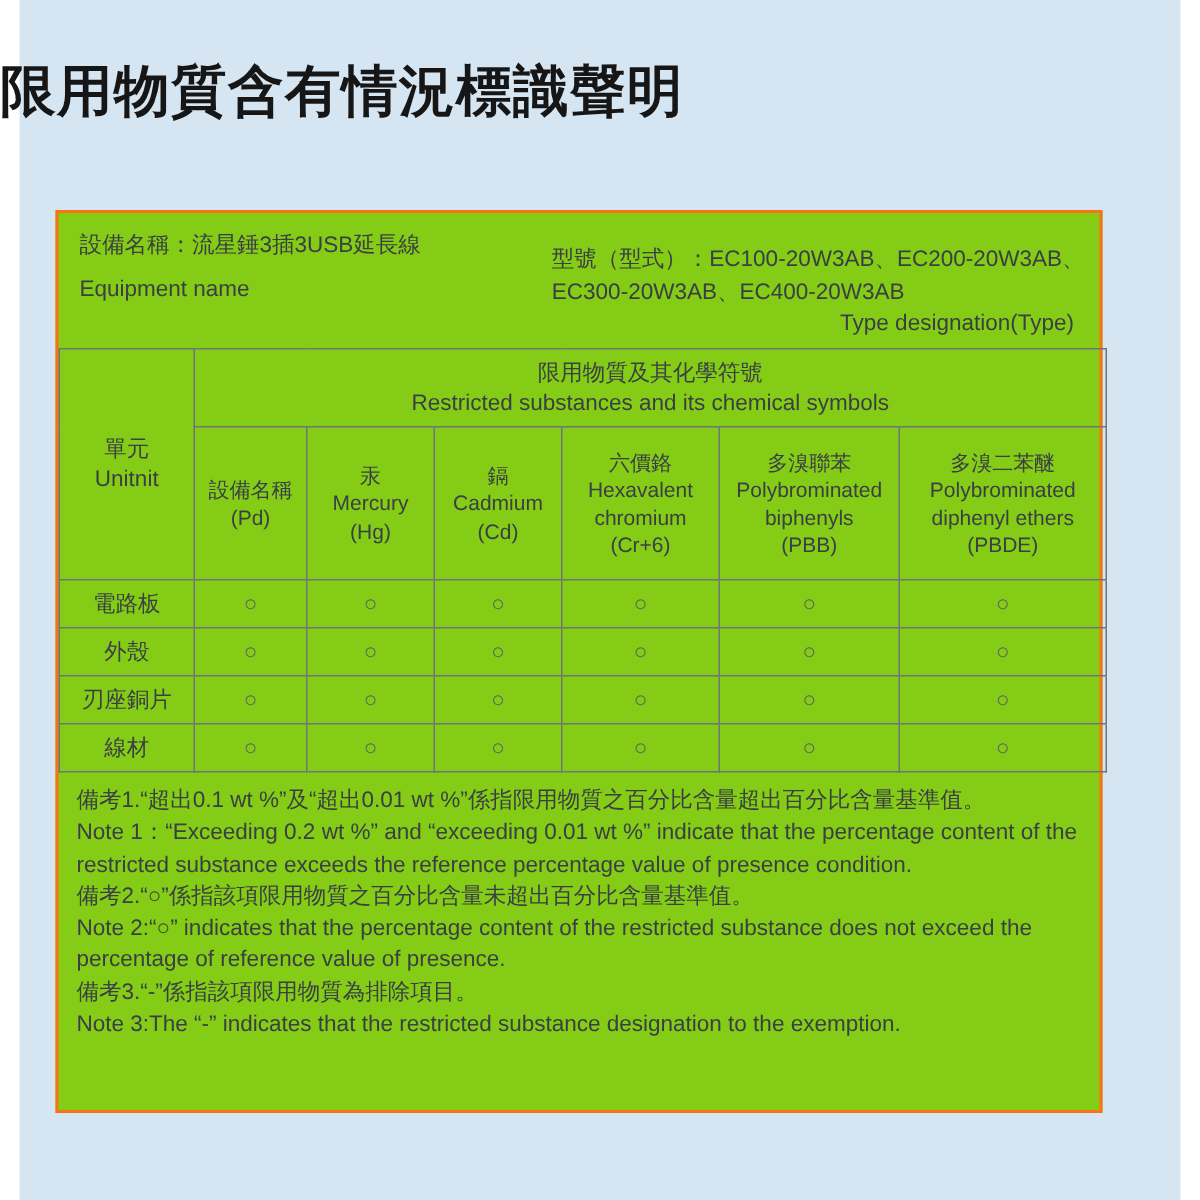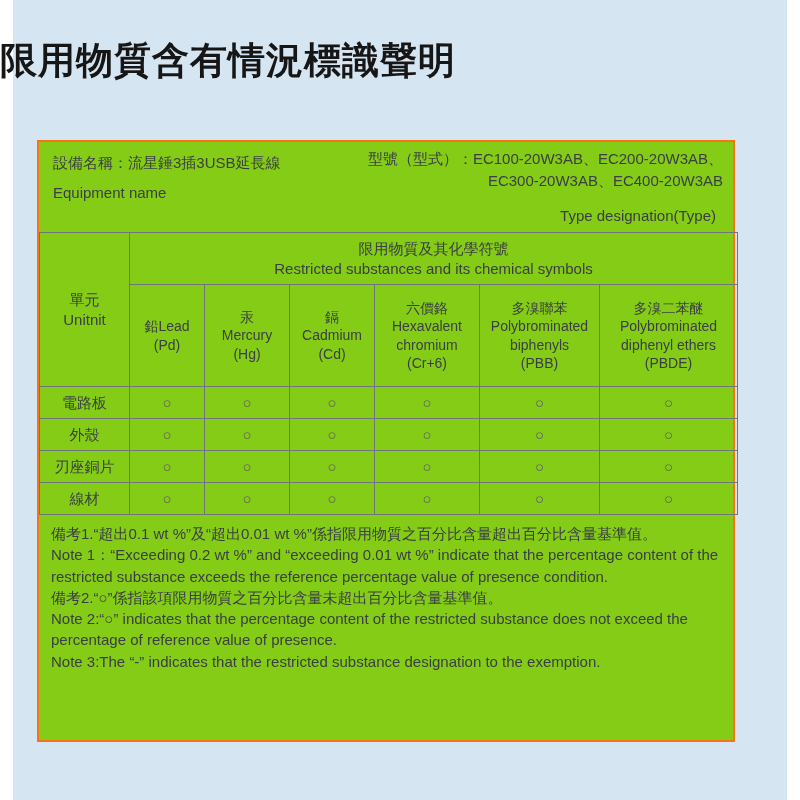--- a/index.html
+++ b/index.html
@@ -39,7 +39,7 @@
   }
   .equip-name-zh   { position: absolute; left: 14px; top: 12px; }
   .equip-name-en   { position: absolute; left: 14px; top: 42px; }
-  .equip-models    { position: absolute; right: 10px; top: 6px; text-align: right; line-height: 1.45; white-space: pre-line; }
+  .equip-models    { position: absolute; right: 10px; top: 20px; line-height: 1.45; white-space: pre-line; }
   .equip-type-en   { position: absolute; right: 17px; bottom: 8px; }
   
   table {

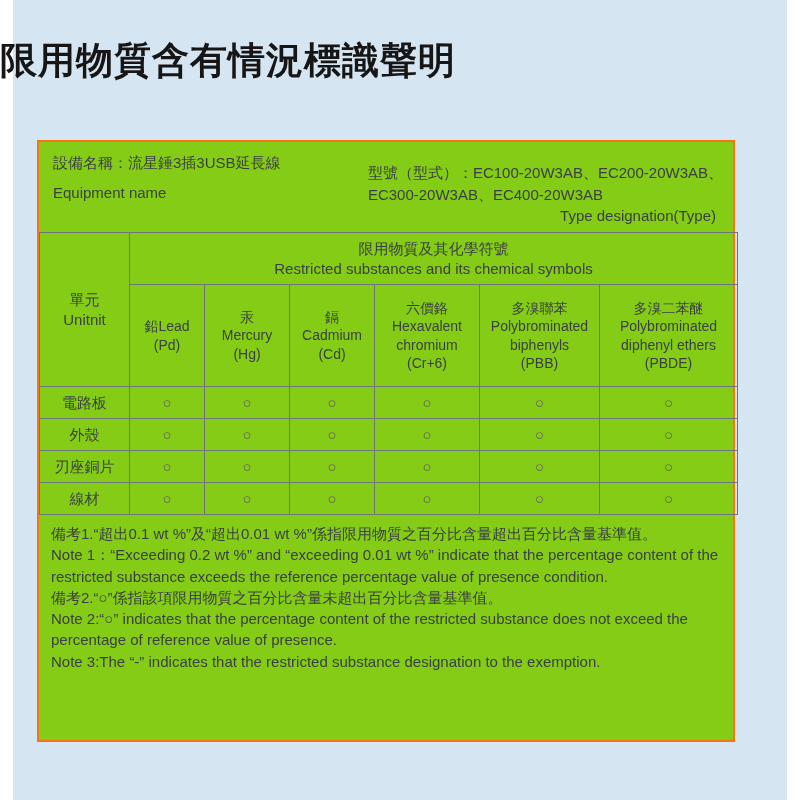--- a/index.html
+++ b/index.html
@@ -113,7 +113,7 @@
 Restricted substances and its chemical symbols</td>
       </tr>
       <tr class="hdr-sub">
-        <td>鉛Lead
+        <td>設備名稱
 (Pd)</td>
         <td>汞
 Mercury

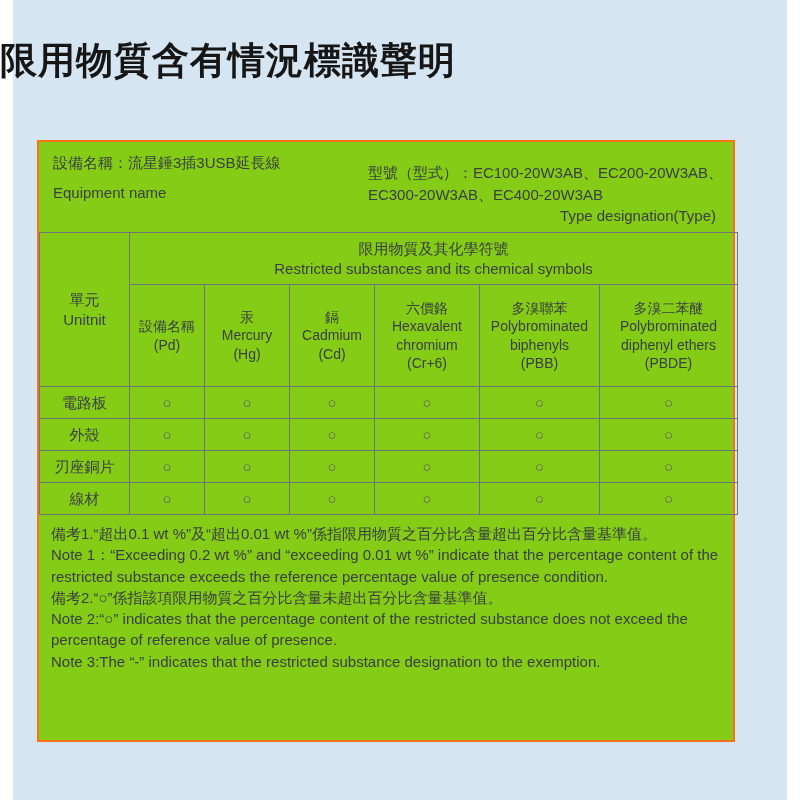--- a/index.html
+++ b/index.html
@@ -179,6 +179,7 @@
     <p>Note 1：“Exceeding 0.2 wt %” and “exceeding 0.01 wt %” indicate that the percentage content of the restricted substance exceeds the reference percentage value of presence condition.</p>
     <p>備考2.“○”係指該項限用物質之百分比含量未超出百分比含量基準值。</p>
     <p>Note 2:“○” indicates that the percentage content of the restricted substance does not exceed the percentage of reference value of presence.</p>
+    <p>備考3.“-”係指該項限用物質為排除項目。</p>
     <p>Note 3:The “-” indicates that the restricted substance designation to the exemption.</p>
   </div>
 

